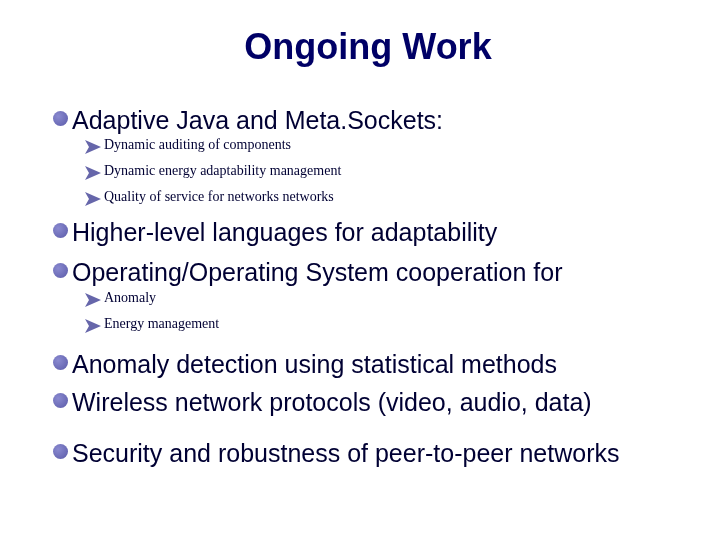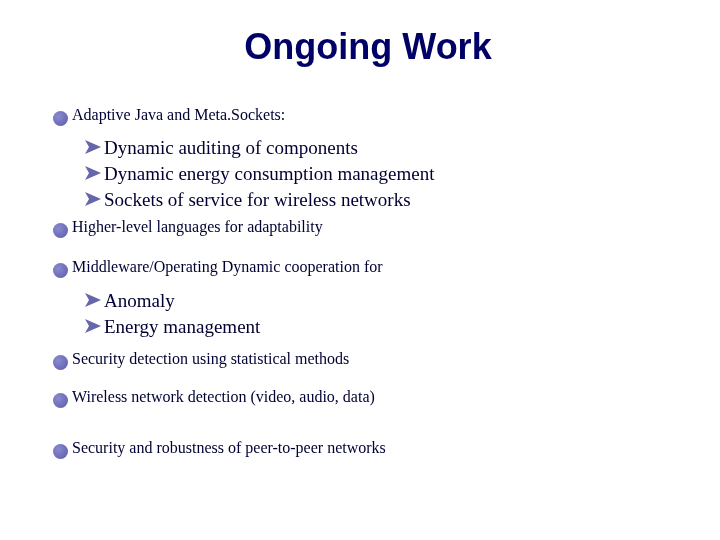--- a/index.html
+++ b/index.html
@@ -6,7 +6,7 @@
   body { width:720px; height:540px; background:#ffffff; position:relative; overflow:hidden; }
   .title { position:absolute; left:0; top:26px; width:736px; text-align:center;
     font-family:"Liberation Sans", sans-serif; font-weight:bold; font-size:36px; color:#000066; }
-  .l1 { position:absolute; left:72px; font-family:Liberation Serif, serif; font-size:16px; color:#000033; white-space:nowrap; }
+  .l1 { position:absolute; left:72px; font-family:Liberation Sans, sans-serif; font-size:25px; color:#000033; white-space:nowrap; }
   .l2 { position:absolute; left:104px; font-family:"Liberation Serif", serif; font-size:19px; color:#000033; white-space:nowrap; }
   .dot { position:absolute; left:-19px; top:5px; width:15px; height:15px; border-radius:50%;
     background:radial-gradient(circle at 35% 35%, #8a8ad0, #5a5aa8); }

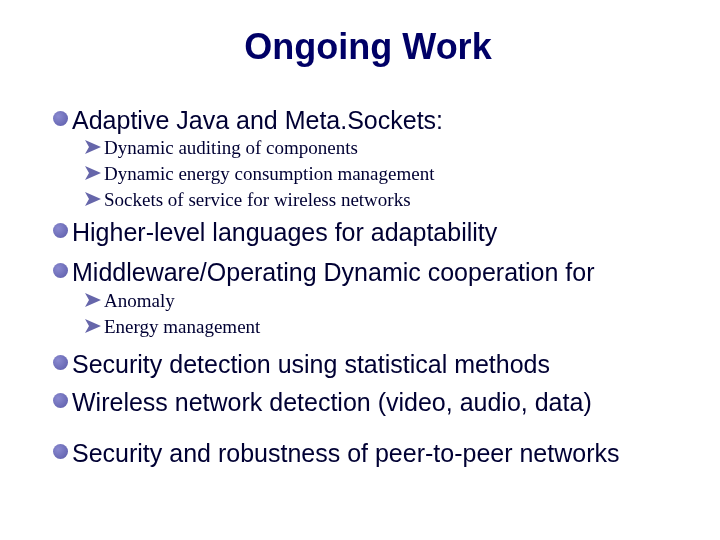--- a/index.html
+++ b/index.html
@@ -7,7 +7,7 @@
   .title { position:absolute; left:0; top:26px; width:736px; text-align:center;
     font-family:"Liberation Sans", sans-serif; font-weight:bold; font-size:36px; color:#000066; }
   .l1 { position:absolute; left:72px; font-family:Liberation Sans, sans-serif; font-size:25px; color:#000033; white-space:nowrap; }
-  .l2 { position:absolute; left:104px; font-family:"Liberation Serif", serif; font-size:19px; color:#000033; white-space:nowrap; }
+  .l2 { position:absolute; left:104px; font-family:"Liberation Serif", serif; font-size:14px; color:#000033; white-space:nowrap; }
   .dot { position:absolute; left:-19px; top:5px; width:15px; height:15px; border-radius:50%;
     background:radial-gradient(circle at 35% 35%, #8a8ad0, #5a5aa8); }
   .arrow { position:absolute; left:-20px; top:2px; width:18px; height:16px; }

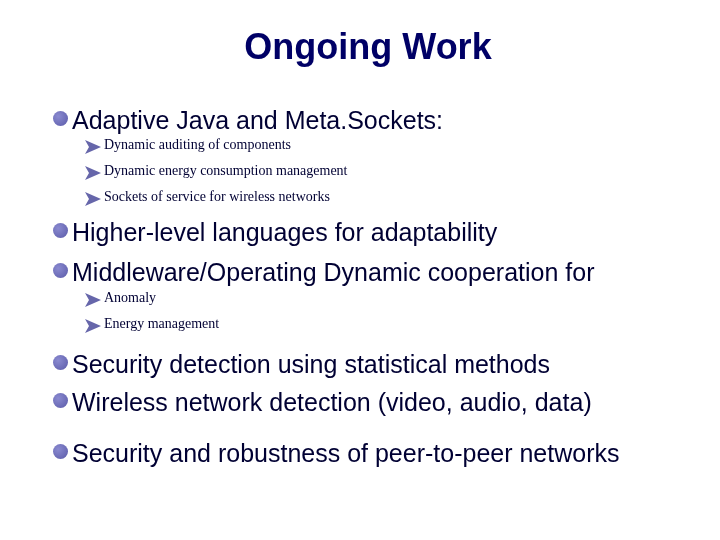--- a/index.html
+++ b/index.html
@@ -31,7 +31,7 @@
   <svg class="arrow" viewBox="0 0 18 16">
       <polygon points="1,1 17,8 1,15 5,8" fill="#6666aa"></polygon>
     </svg>
-  <span>Dynamic energy consumption management</span>
+  <span>Dynamic energy adaptability management</span>
 </div>
 <div class="l2" style="top:189px">
   <svg class="arrow" viewBox="0 0 18 16">

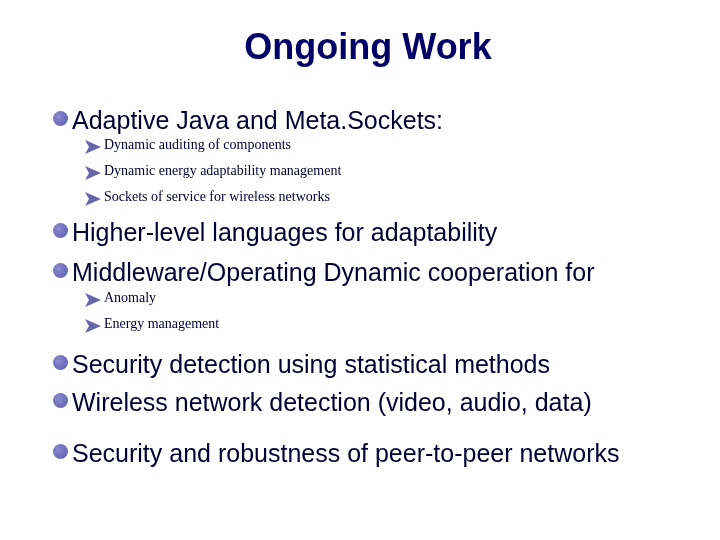--- a/index.html
+++ b/index.html
@@ -37,7 +37,7 @@
   <svg class="arrow" viewBox="0 0 18 16">
       <polygon points="1,1 17,8 1,15 5,8" fill="#6666aa"></polygon>
     </svg>
-  <span>Sockets of service for wireless networks</span>
+  <span>Quality of service for networks networks</span>
 </div>
 
 <div class="l1" style="top:218px">

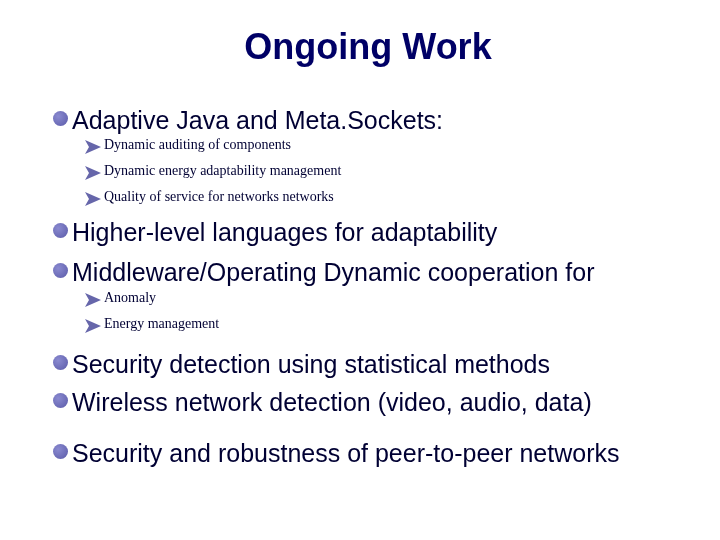--- a/index.html
+++ b/index.html
@@ -47,7 +47,7 @@
 
 <div class="l1" style="top:258px">
   <span class="dot"></span>
-  <span>Middleware/Operating Dynamic cooperation for</span>
+  <span>Operating/Operating System cooperation for</span>
 </div>
 <div class="l2" style="top:290px">
   <svg class="arrow" viewBox="0 0 18 16">

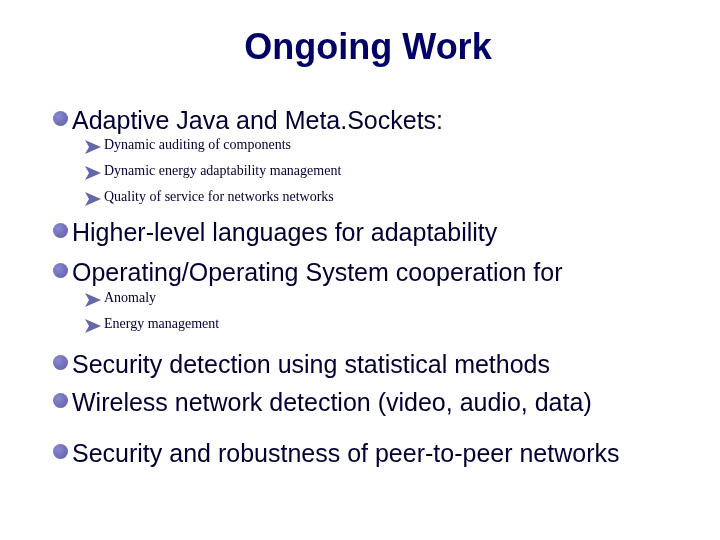--- a/index.html
+++ b/index.html
@@ -64,7 +64,7 @@
 
 <div class="l1" style="top:350px">
   <span class="dot"></span>
-  <span>Security detection using statistical methods</span>
+  <span>Anomaly detection using statistical methods</span>
 </div>
 <div class="l1" style="top:388px">
   <span class="dot"></span>

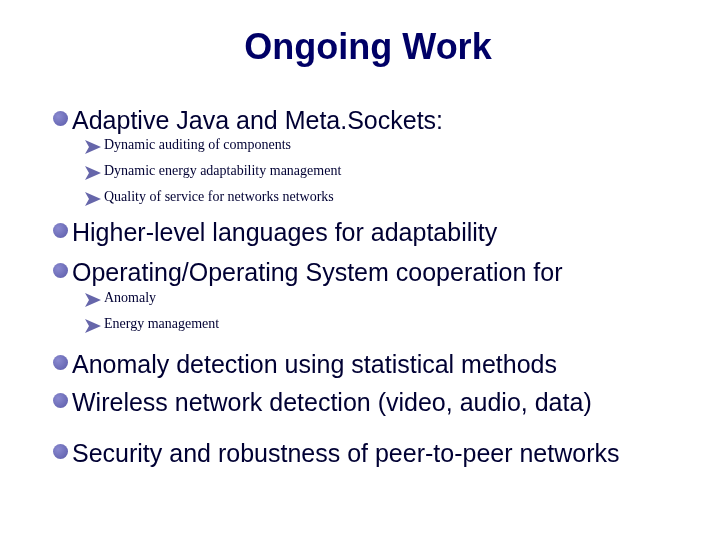--- a/index.html
+++ b/index.html
@@ -68,7 +68,7 @@
 </div>
 <div class="l1" style="top:388px">
   <span class="dot"></span>
-  <span>Wireless network detection (video, audio, data)</span>
+  <span>Wireless network protocols (video, audio, data)</span>
 </div>
 <div class="l1" style="top:439px">
   <span class="dot"></span>

